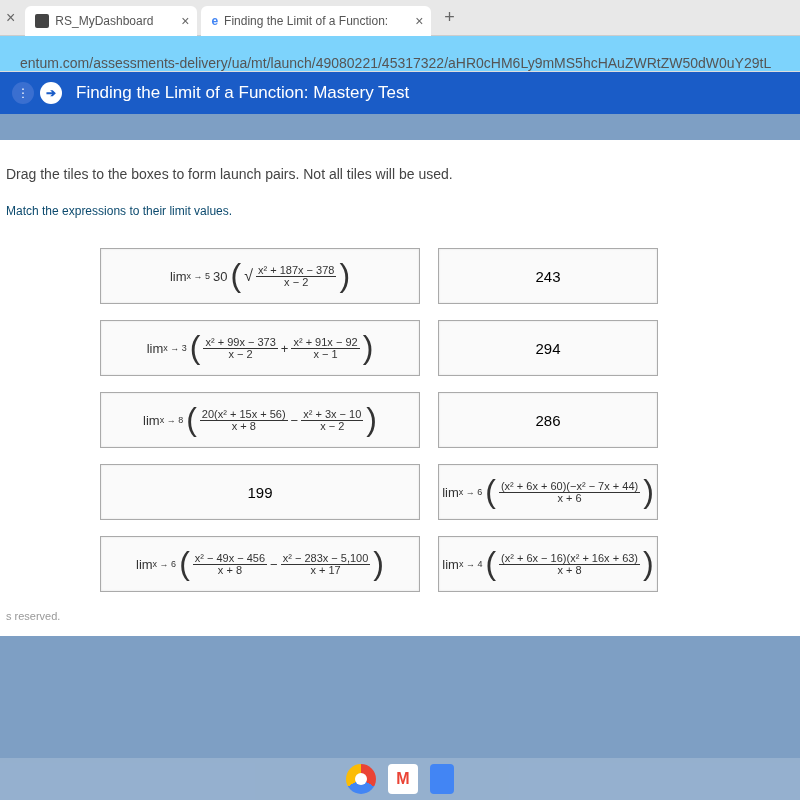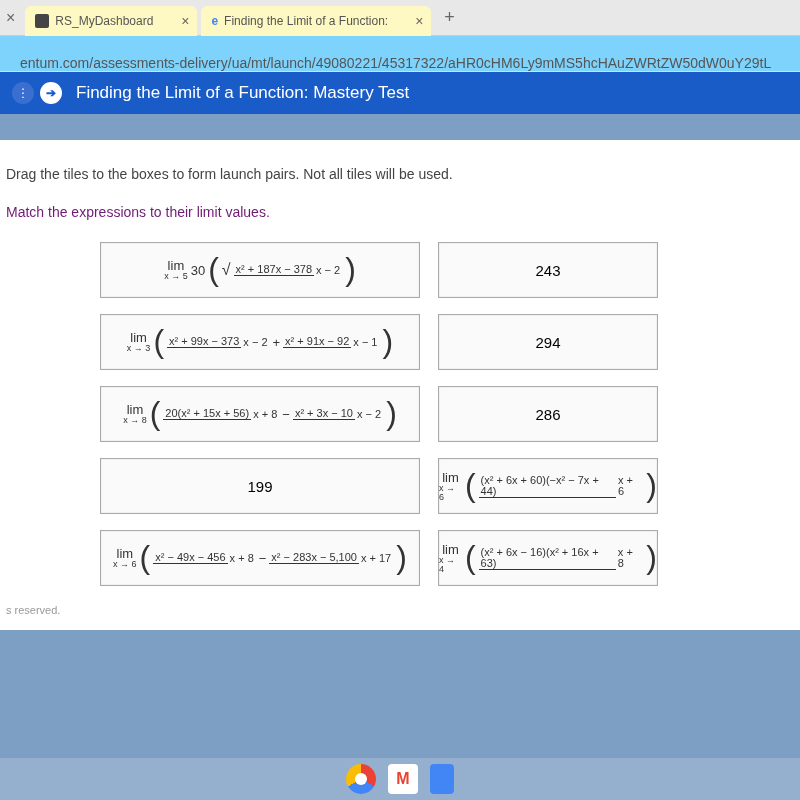--- a/index.html
+++ b/index.html
@@ -5,7 +5,7 @@
 *{margin:0;padding:0;box-sizing:border-box;font-family:Arial,sans-serif}
 body{width:800px;height:800px;background:#7e9fc4;overflow:hidden}
 .tab-strip{background:#e8e8e8;height:36px;display:flex;align-items:center;border-bottom:1px solid #ccc}
-.tab{height:30px;background:#fef9c3;border-radius:6px 6px 0 0;margin:6px 0 0 4px;padding:0 44px 0 10px;display:flex;align-items:center;font-size:12px;color:#555;position:relative;min-width:160px;max-width:230px;overflow:hidden;white-space:nowrap}
+.tab{height:30px;background:#ffffff;border-radius:6px 6px 0 0;margin:6px 0 0 4px;padding:0 44px 0 10px;display:flex;align-items:center;font-size:12px;color:#555;position:relative;min-width:160px;max-width:230px;overflow:hidden;white-space:nowrap}
 .tab .close-x{position:absolute;right:8px;font-size:14px;color:#666}
 .tab .fav{width:14px;height:14px;margin-right:6px;display:inline-block}
 .fav-doc{background:#444;border-radius:2px}

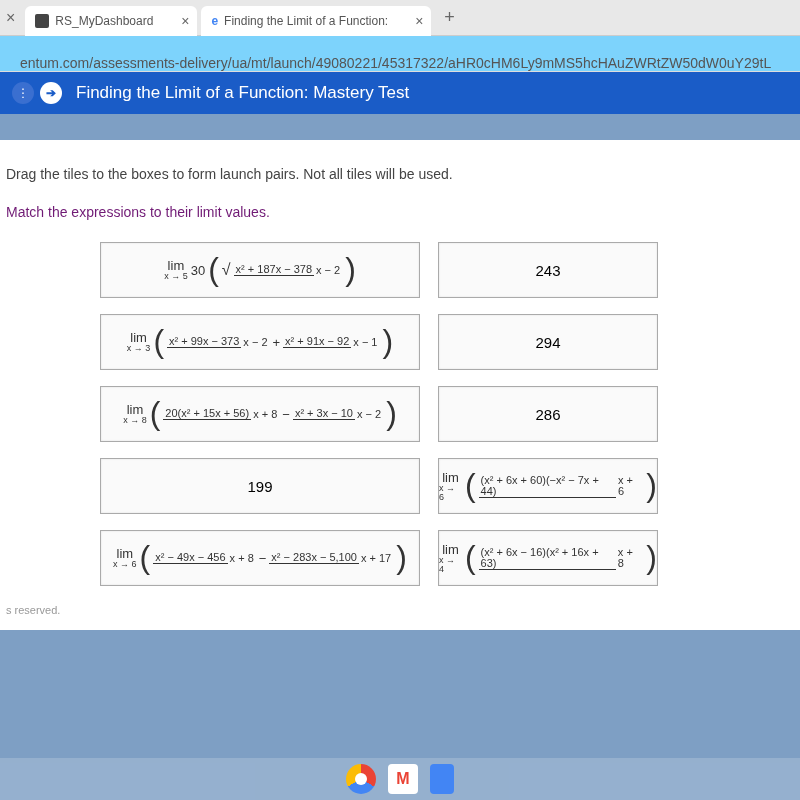--- a/index.html
+++ b/index.html
@@ -17,7 +17,7 @@
 .hdr-icon2{width:22px;height:22px;border-radius:50%;background:#fff;color:#1a5cc7;margin-right:14px;display:flex;align-items:center;justify-content:center;font-size:12px;font-weight:bold}
 .content{background:#fff;margin:26px 0 0 0;padding:26px 0 14px 0}
 .instr1{font-size:14px;color:#444;margin:0 0 22px 0;padding:0 6px}
-.instr2{font-size:14px;color:#701a75;margin:0 0 22px 0;padding:0 6px}
+.instr2{font-size:12px;color:#0c4a6e;margin:0 0 30px 0;padding:0 6px}
 .tiles-area{padding:0 20px}
 .tile-row{display:flex;gap:18px;margin-bottom:16px;justify-content:flex-start;padding-left:80px}
 .tile{border:1px solid #aaa;background:#fafafa;height:56px;display:flex;align-items:center;justify-content:center;box-shadow:inset 0 0 2px #ddd}

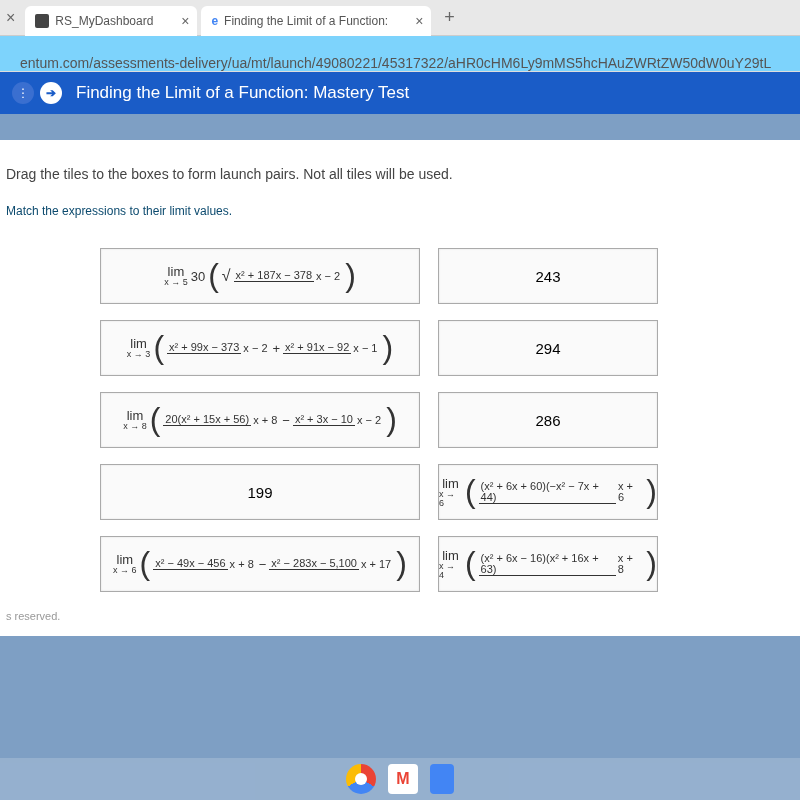--- a/index.html
+++ b/index.html
@@ -32,7 +32,7 @@
 .dc-docs{background:#4285f4;color:#fff;border-radius:4px;width:24px}
 
 .mth{font-family:'Times New Roman',serif;font-size:13px;color:#333;display:flex;align-items:center;gap:3px}
-.lim{display:inline-flex;flex-direction:column;align-items:center;line-height:1}
+.lim{display:inline-flex;flex-direction:row;align-items:center;line-height:1}
 .lim .sub{font-size:9px}
 .frac{display:inline-flex;flex-direction:row;align-items:center;line-height:1}
 .frac .num{border-bottom:1px solid #333;padding:0 2px;font-size:11px}

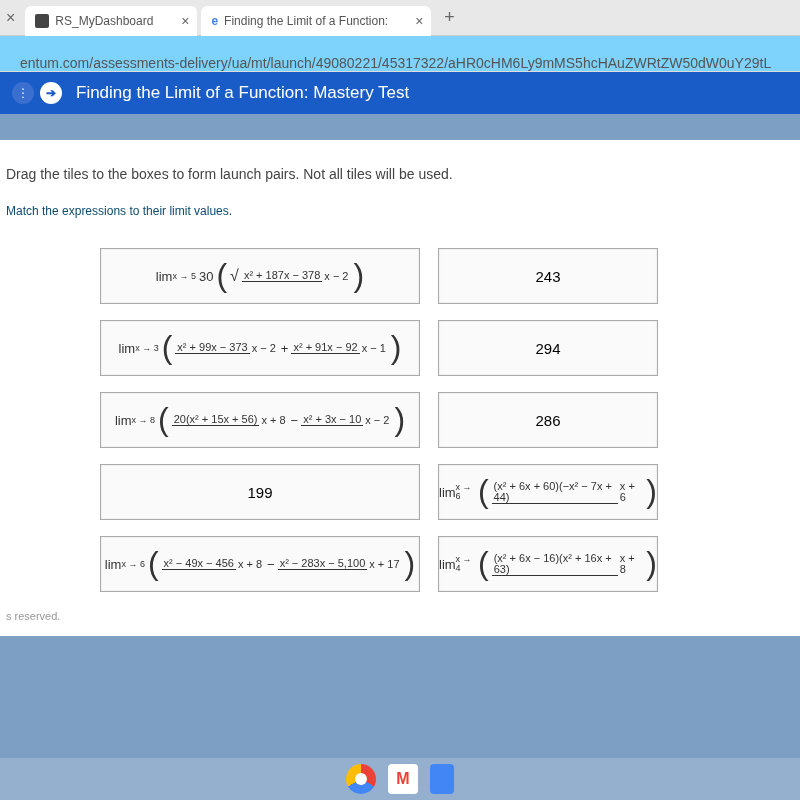--- a/index.html
+++ b/index.html
@@ -34,7 +34,7 @@
 .mth{font-family:'Times New Roman',serif;font-size:13px;color:#333;display:flex;align-items:center;gap:3px}
 .lim{display:inline-flex;flex-direction:row;align-items:center;line-height:1}
 .lim .sub{font-size:9px}
-.frac{display:inline-flex;flex-direction:row;align-items:center;line-height:1}
+.frac{display:inline-flex;flex-direction:column;align-items:center;line-height:1}
 .frac .num{border-bottom:1px solid #333;padding:0 2px;font-size:11px}
 .frac .den{padding:0 2px;font-size:11px}
 .paren{font-size:32px;line-height:0.8;font-weight:100}

